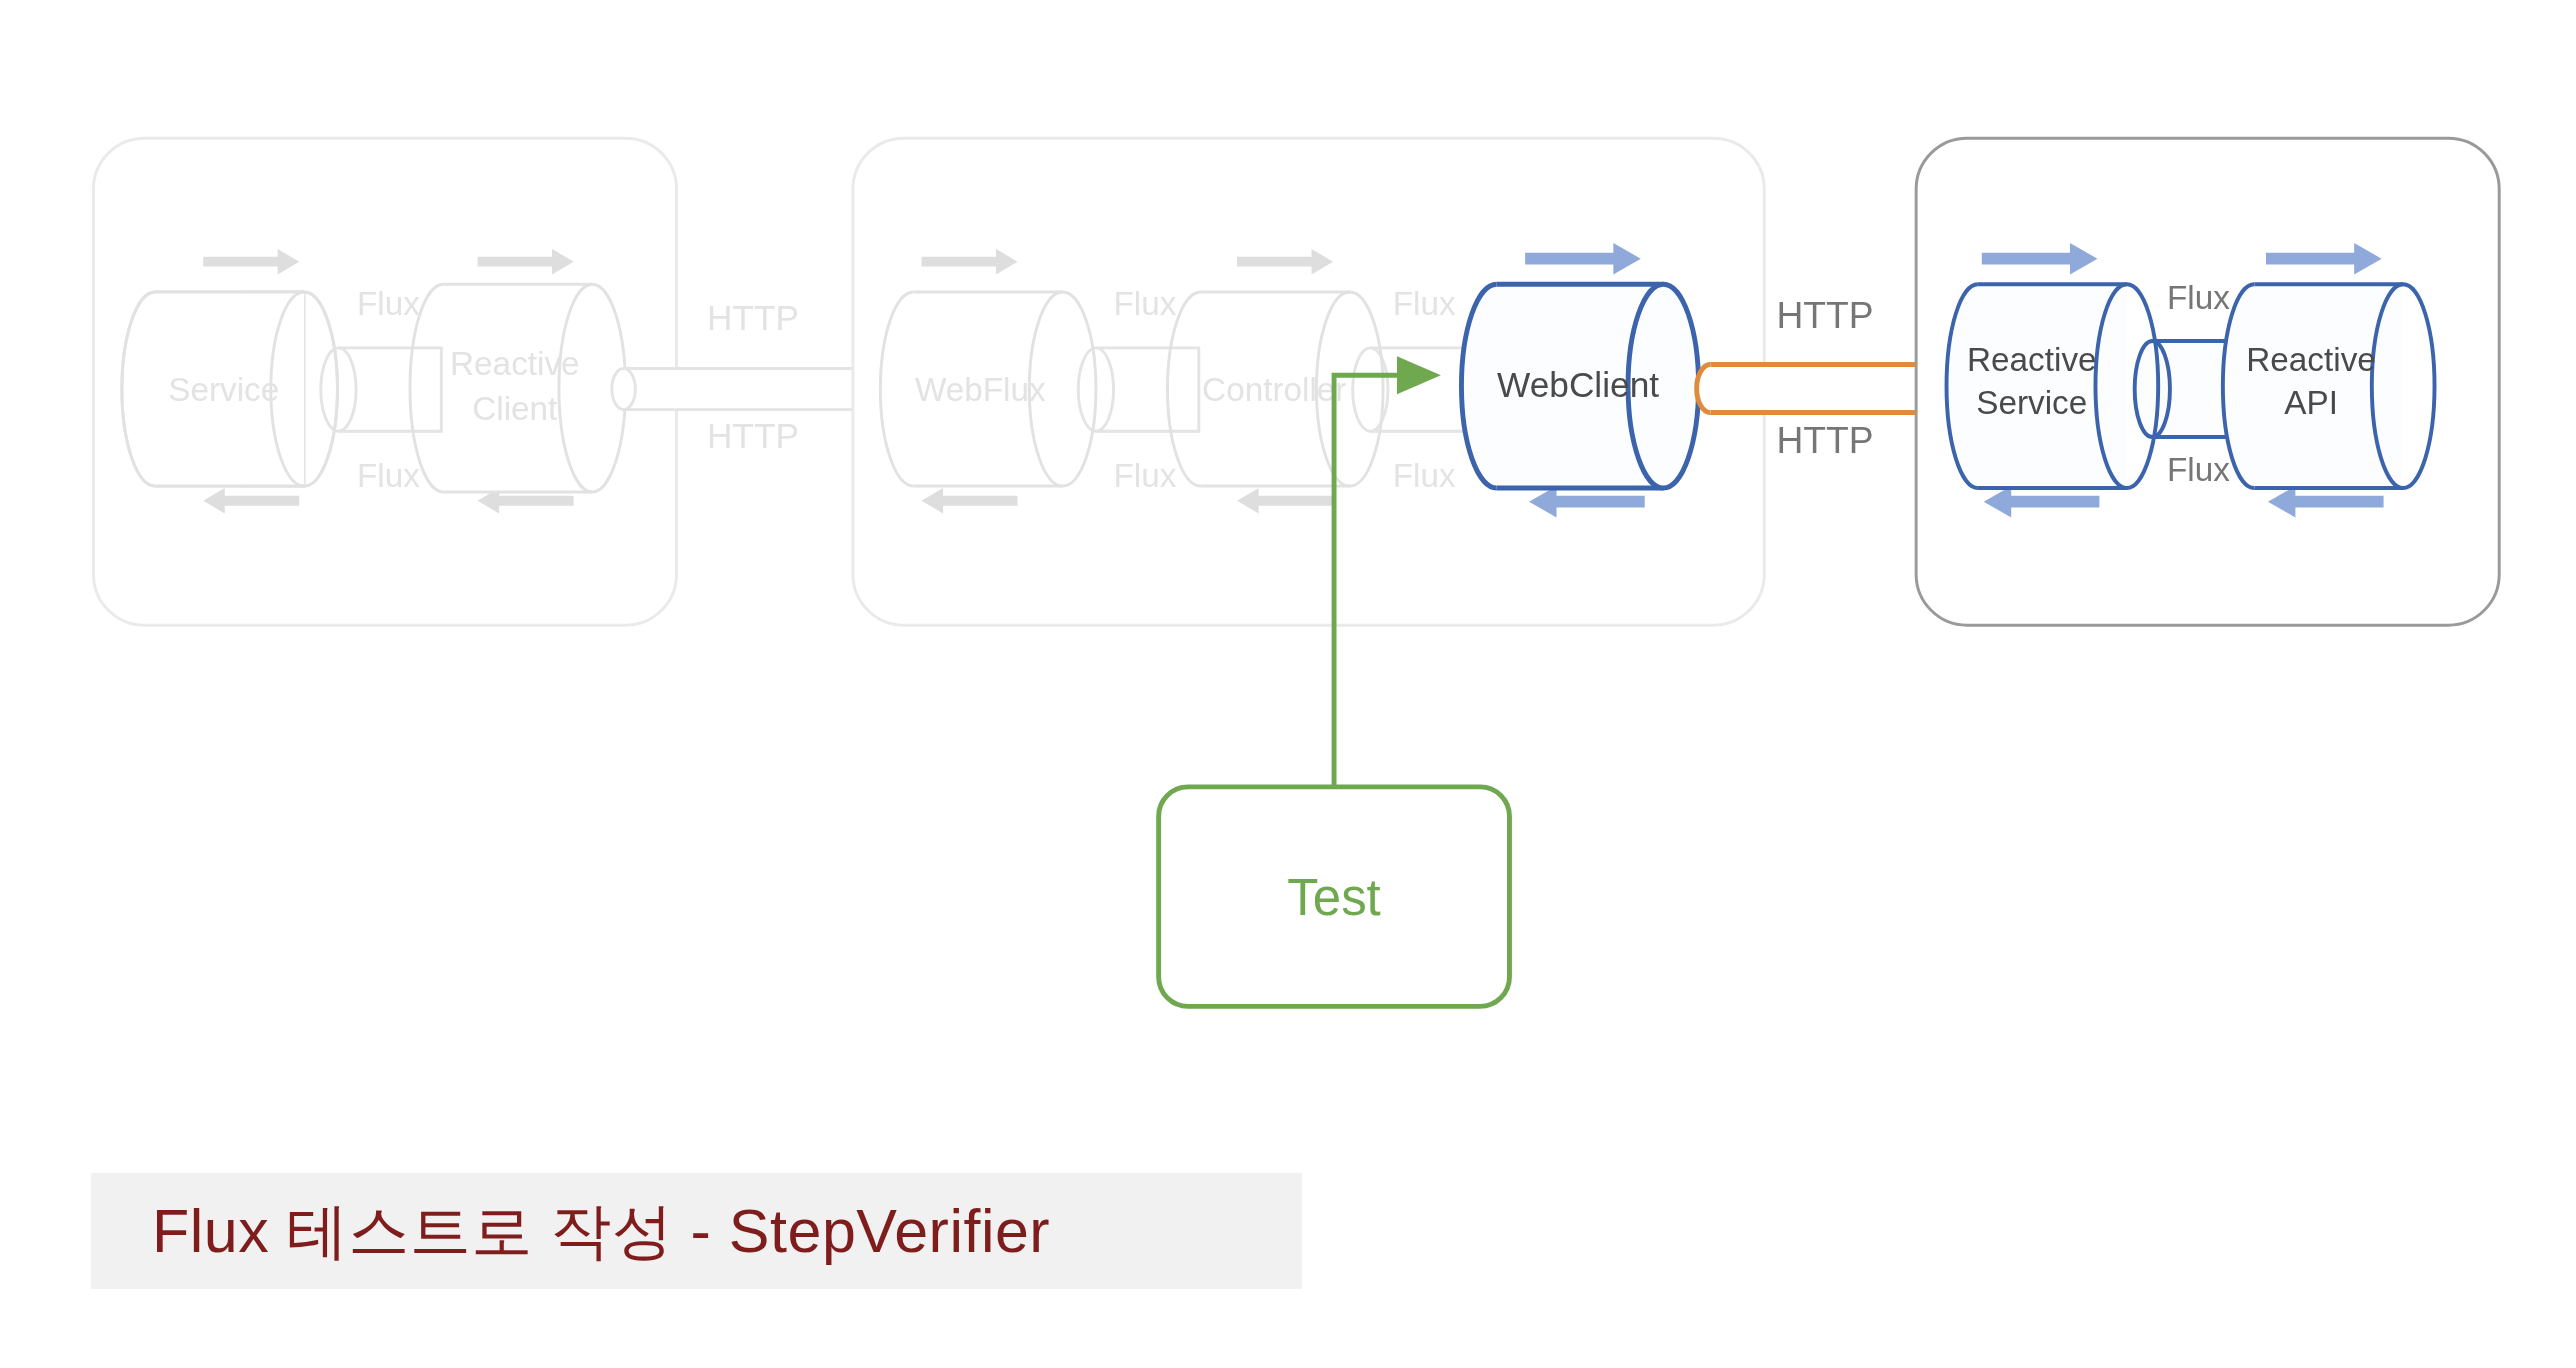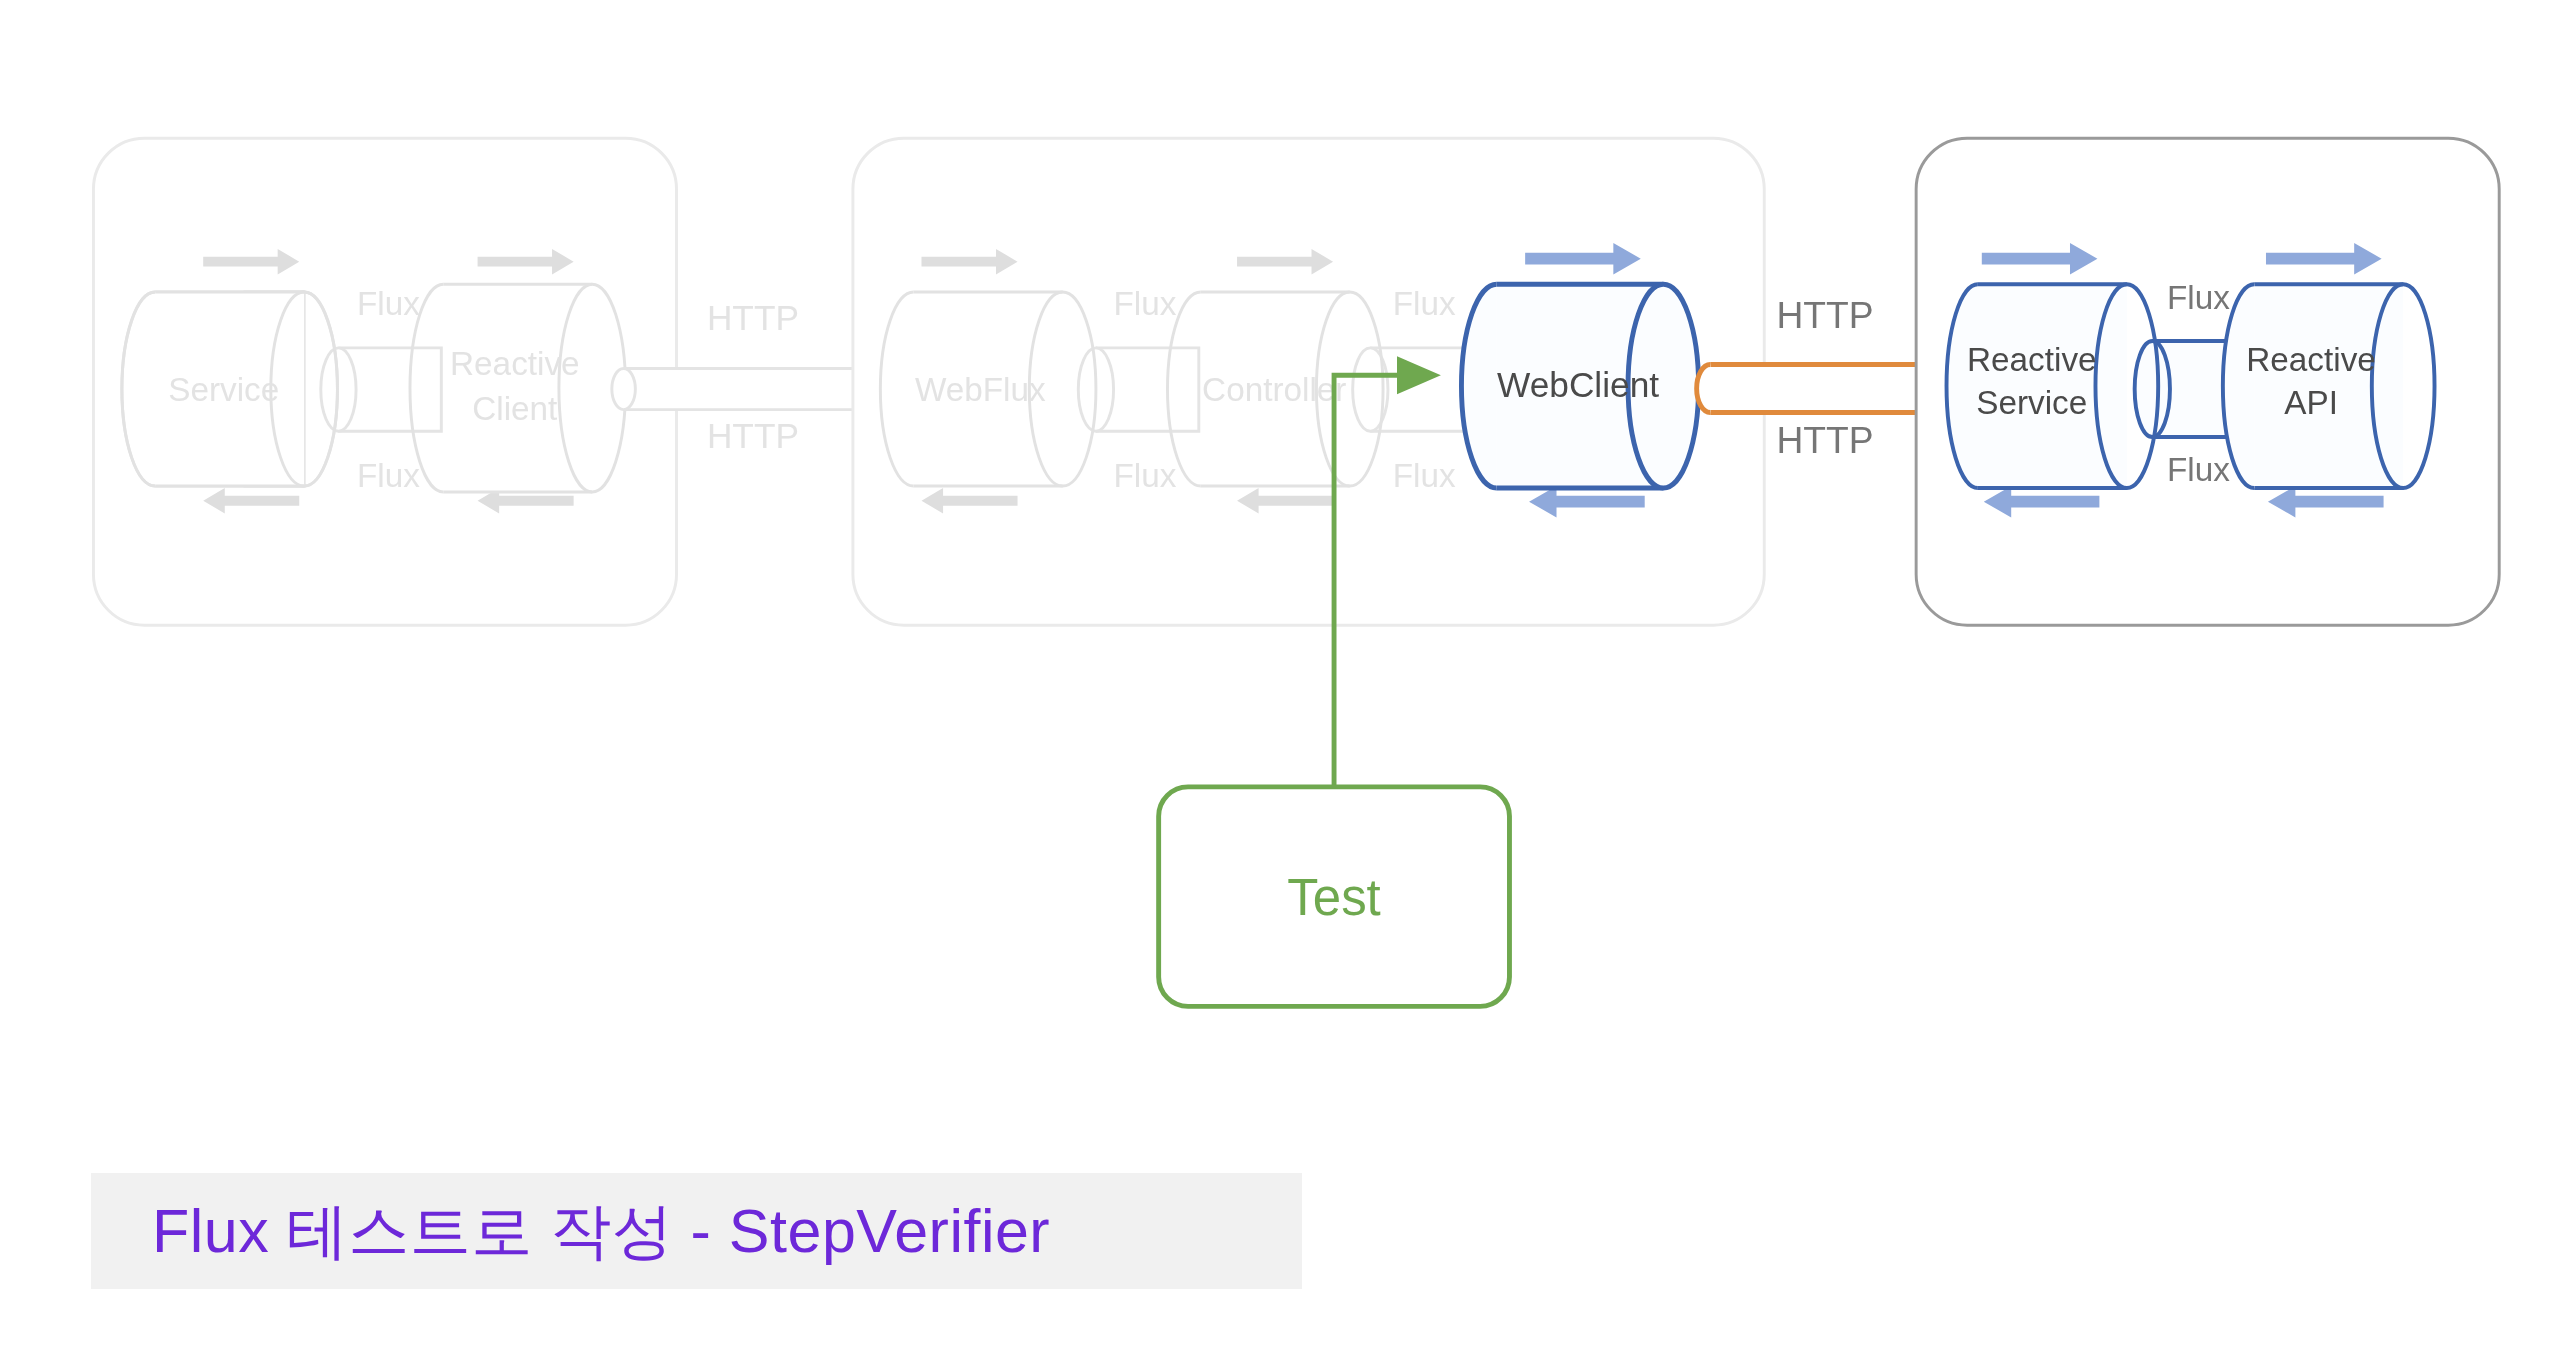--- a/index.html
+++ b/index.html
@@ -47,7 +47,7 @@
   .caption-text {
     font-family: "Liberation Sans", "DejaVu Sans", sans-serif;
     font-size: 61px;
-    color: #6d28d9;
+    color: #7f1d1d;
     letter-spacing: 0.5px;
     white-space: nowrap;
     line-height: 1;

